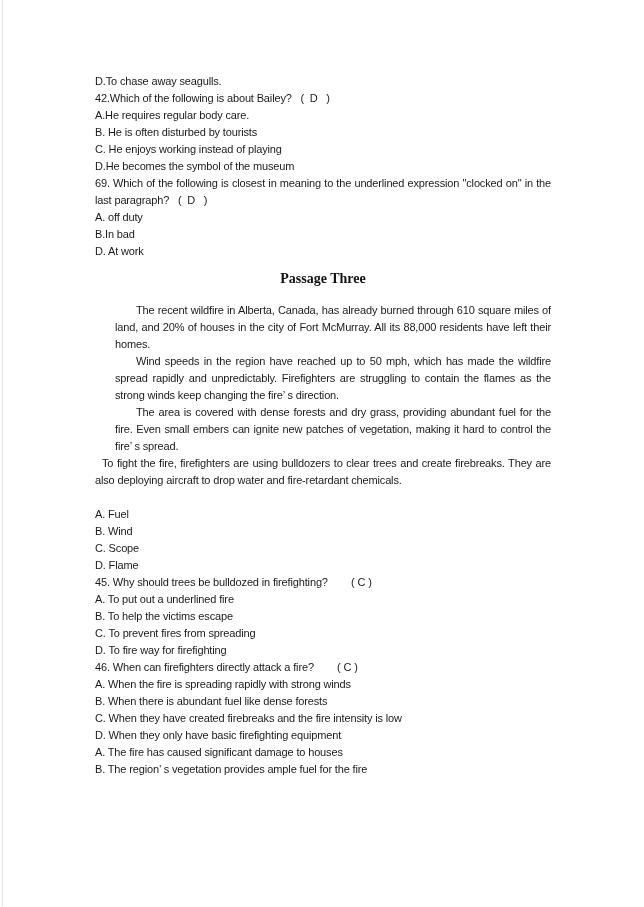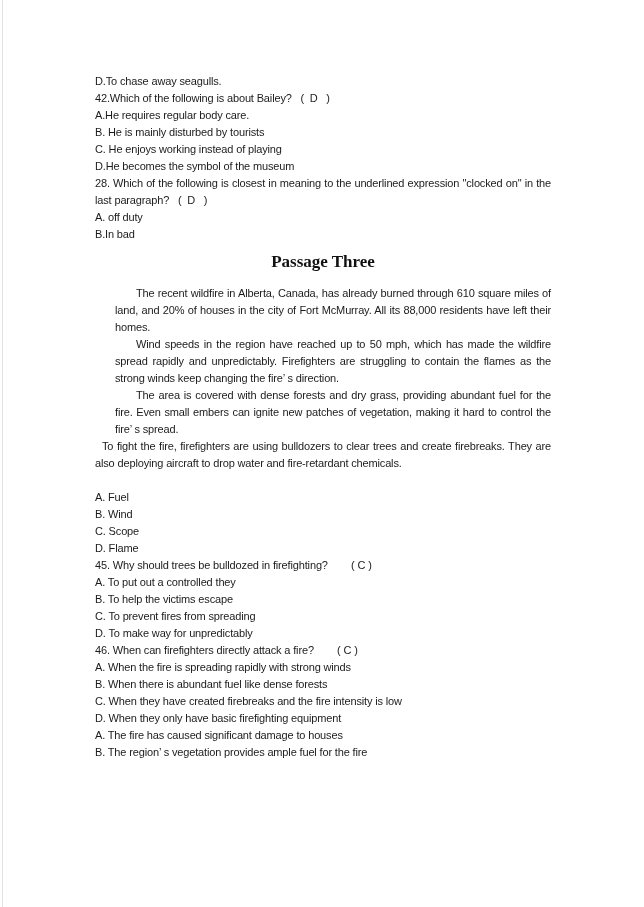--- a/index.html
+++ b/index.html
@@ -67,7 +67,7 @@
     <div class="line">D.To chase away seagulls.</div>
     <div class="line">42.Which of the following is about Bailey?   (  D   )</div>
     <div class="line">A.He requires regular body care.</div>
-    <div class="line">B. He is mainly disturbed by tourists</div>
+    <div class="line">B. He is often disturbed by tourists</div>
     <div class="line">C. He enjoys working instead of playing</div>
     <div class="line">D.He becomes the symbol of the museum</div>
 

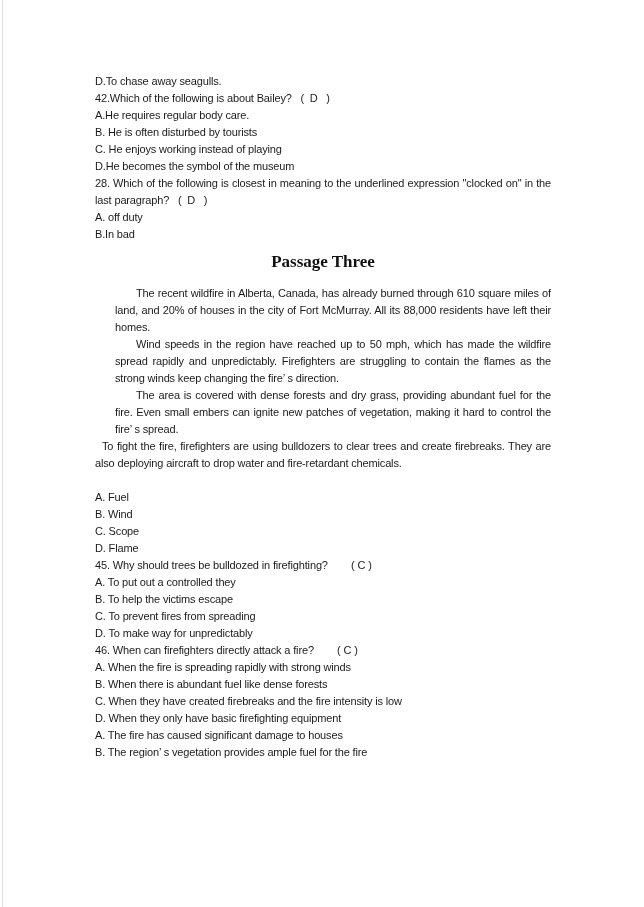--- a/index.html
+++ b/index.html
@@ -71,7 +71,7 @@
     <div class="line">C. He enjoys working instead of playing</div>
     <div class="line">D.He becomes the symbol of the museum</div>
 
-    <p class="para">28. Which of the following is closest in meaning to the underlined expression "clocked on" in the last paragraph?   (  D   )</p>
+    <p class="para">69. Which of the following is closest in meaning to the underlined expression "clocked on" in the last paragraph?   (  D   )</p>
     <div class="line">A. off duty</div>
     <div class="line">B.In bad</div>
 

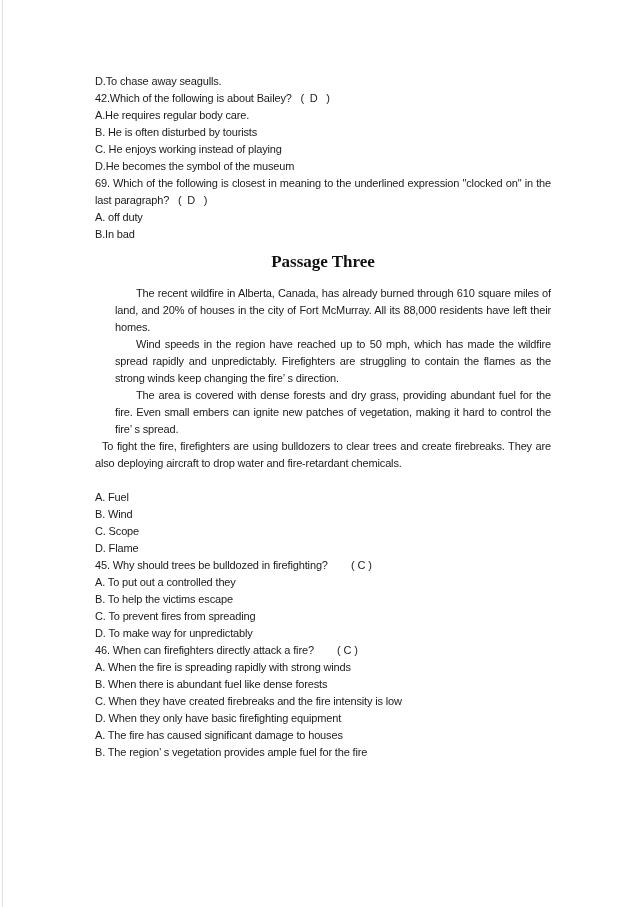--- a/index.html
+++ b/index.html
@@ -74,6 +74,7 @@
     <p class="para">69. Which of the following is closest in meaning to the underlined expression "clocked on" in the last paragraph?   (  D   )</p>
     <div class="line">A. off duty</div>
     <div class="line">B.In bad</div>
+    <div class="line">D. At work</div>
 
     <div class="heading">Passage Three</div>
 

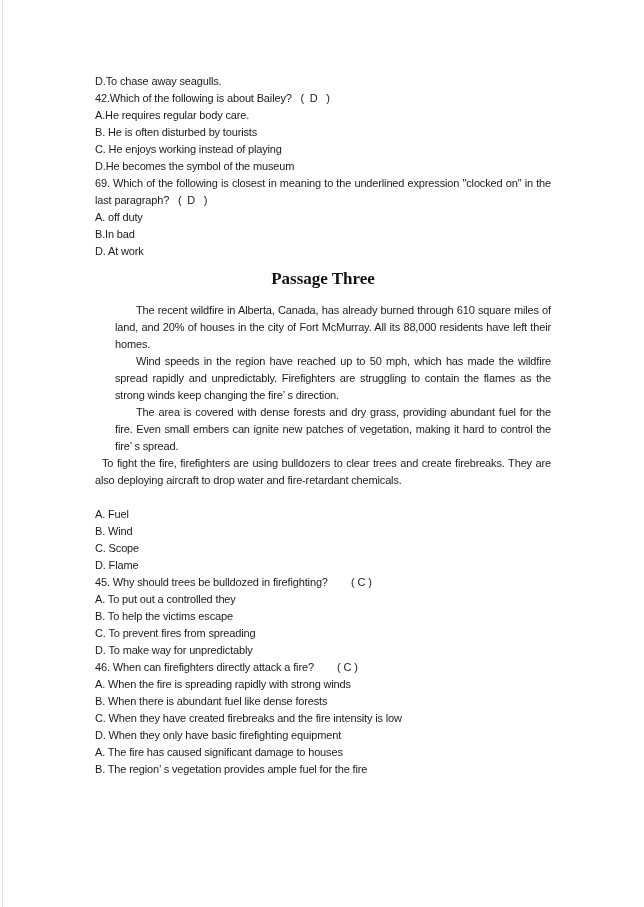--- a/index.html
+++ b/index.html
@@ -46,7 +46,7 @@
   .heading {
     font-family: "Liberation Serif", serif;
     font-weight: bold;
-    font-size: 17px;
+    font-size: 14px;
     line-height: 17px;
     text-align: center;
     letter-spacing: 0;

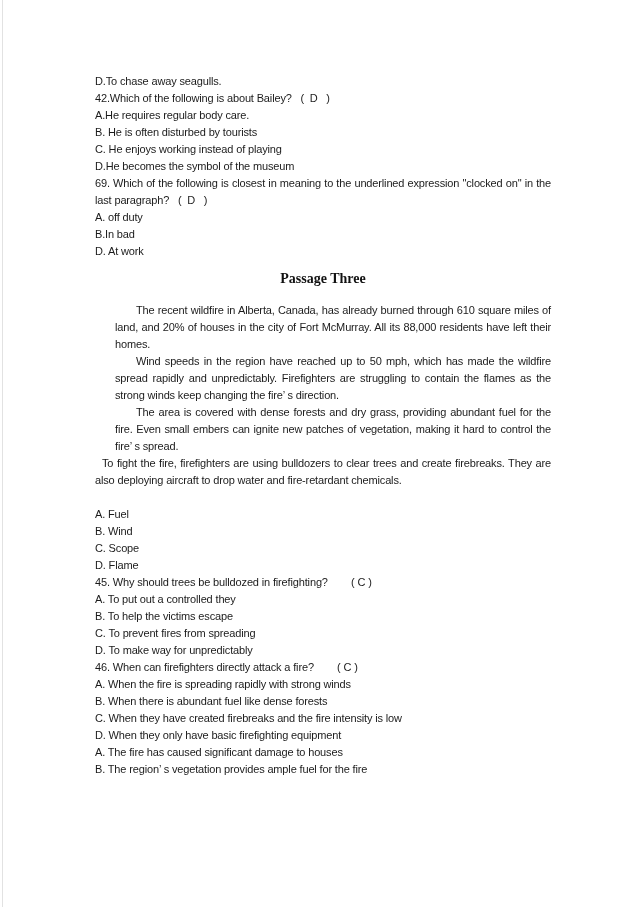--- a/index.html
+++ b/index.html
@@ -91,7 +91,7 @@
     <div class="line">D. Flame</div>
 
     <div class="line">45. Why should trees be bulldozed in firefighting?        ( C )</div>
-    <div class="line">A. To put out a controlled they</div>
+    <div class="line">A. To put out a underlined fire</div>
     <div class="line">B. To help the victims escape</div>
     <div class="line">C. To prevent fires from spreading</div>
     <div class="line">D. To make way for unpredictably</div>

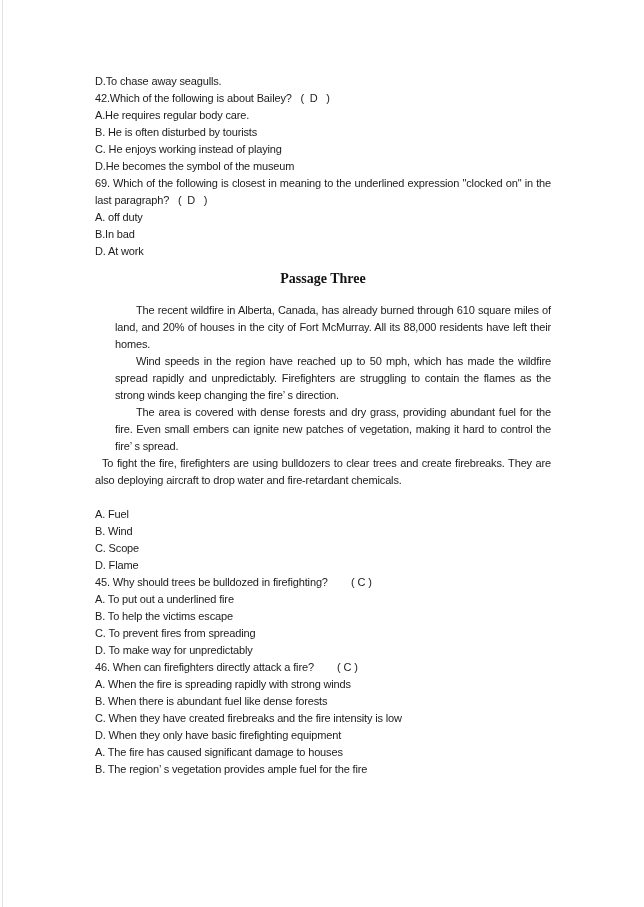--- a/index.html
+++ b/index.html
@@ -94,7 +94,7 @@
     <div class="line">A. To put out a underlined fire</div>
     <div class="line">B. To help the victims escape</div>
     <div class="line">C. To prevent fires from spreading</div>
-    <div class="line">D. To make way for unpredictably</div>
+    <div class="line">D. To fire way for firefighting</div>
 
     <div class="line">46. When can firefighters directly attack a fire?        ( C )</div>
     <div class="line">A. When the fire is spreading rapidly with strong winds</div>

